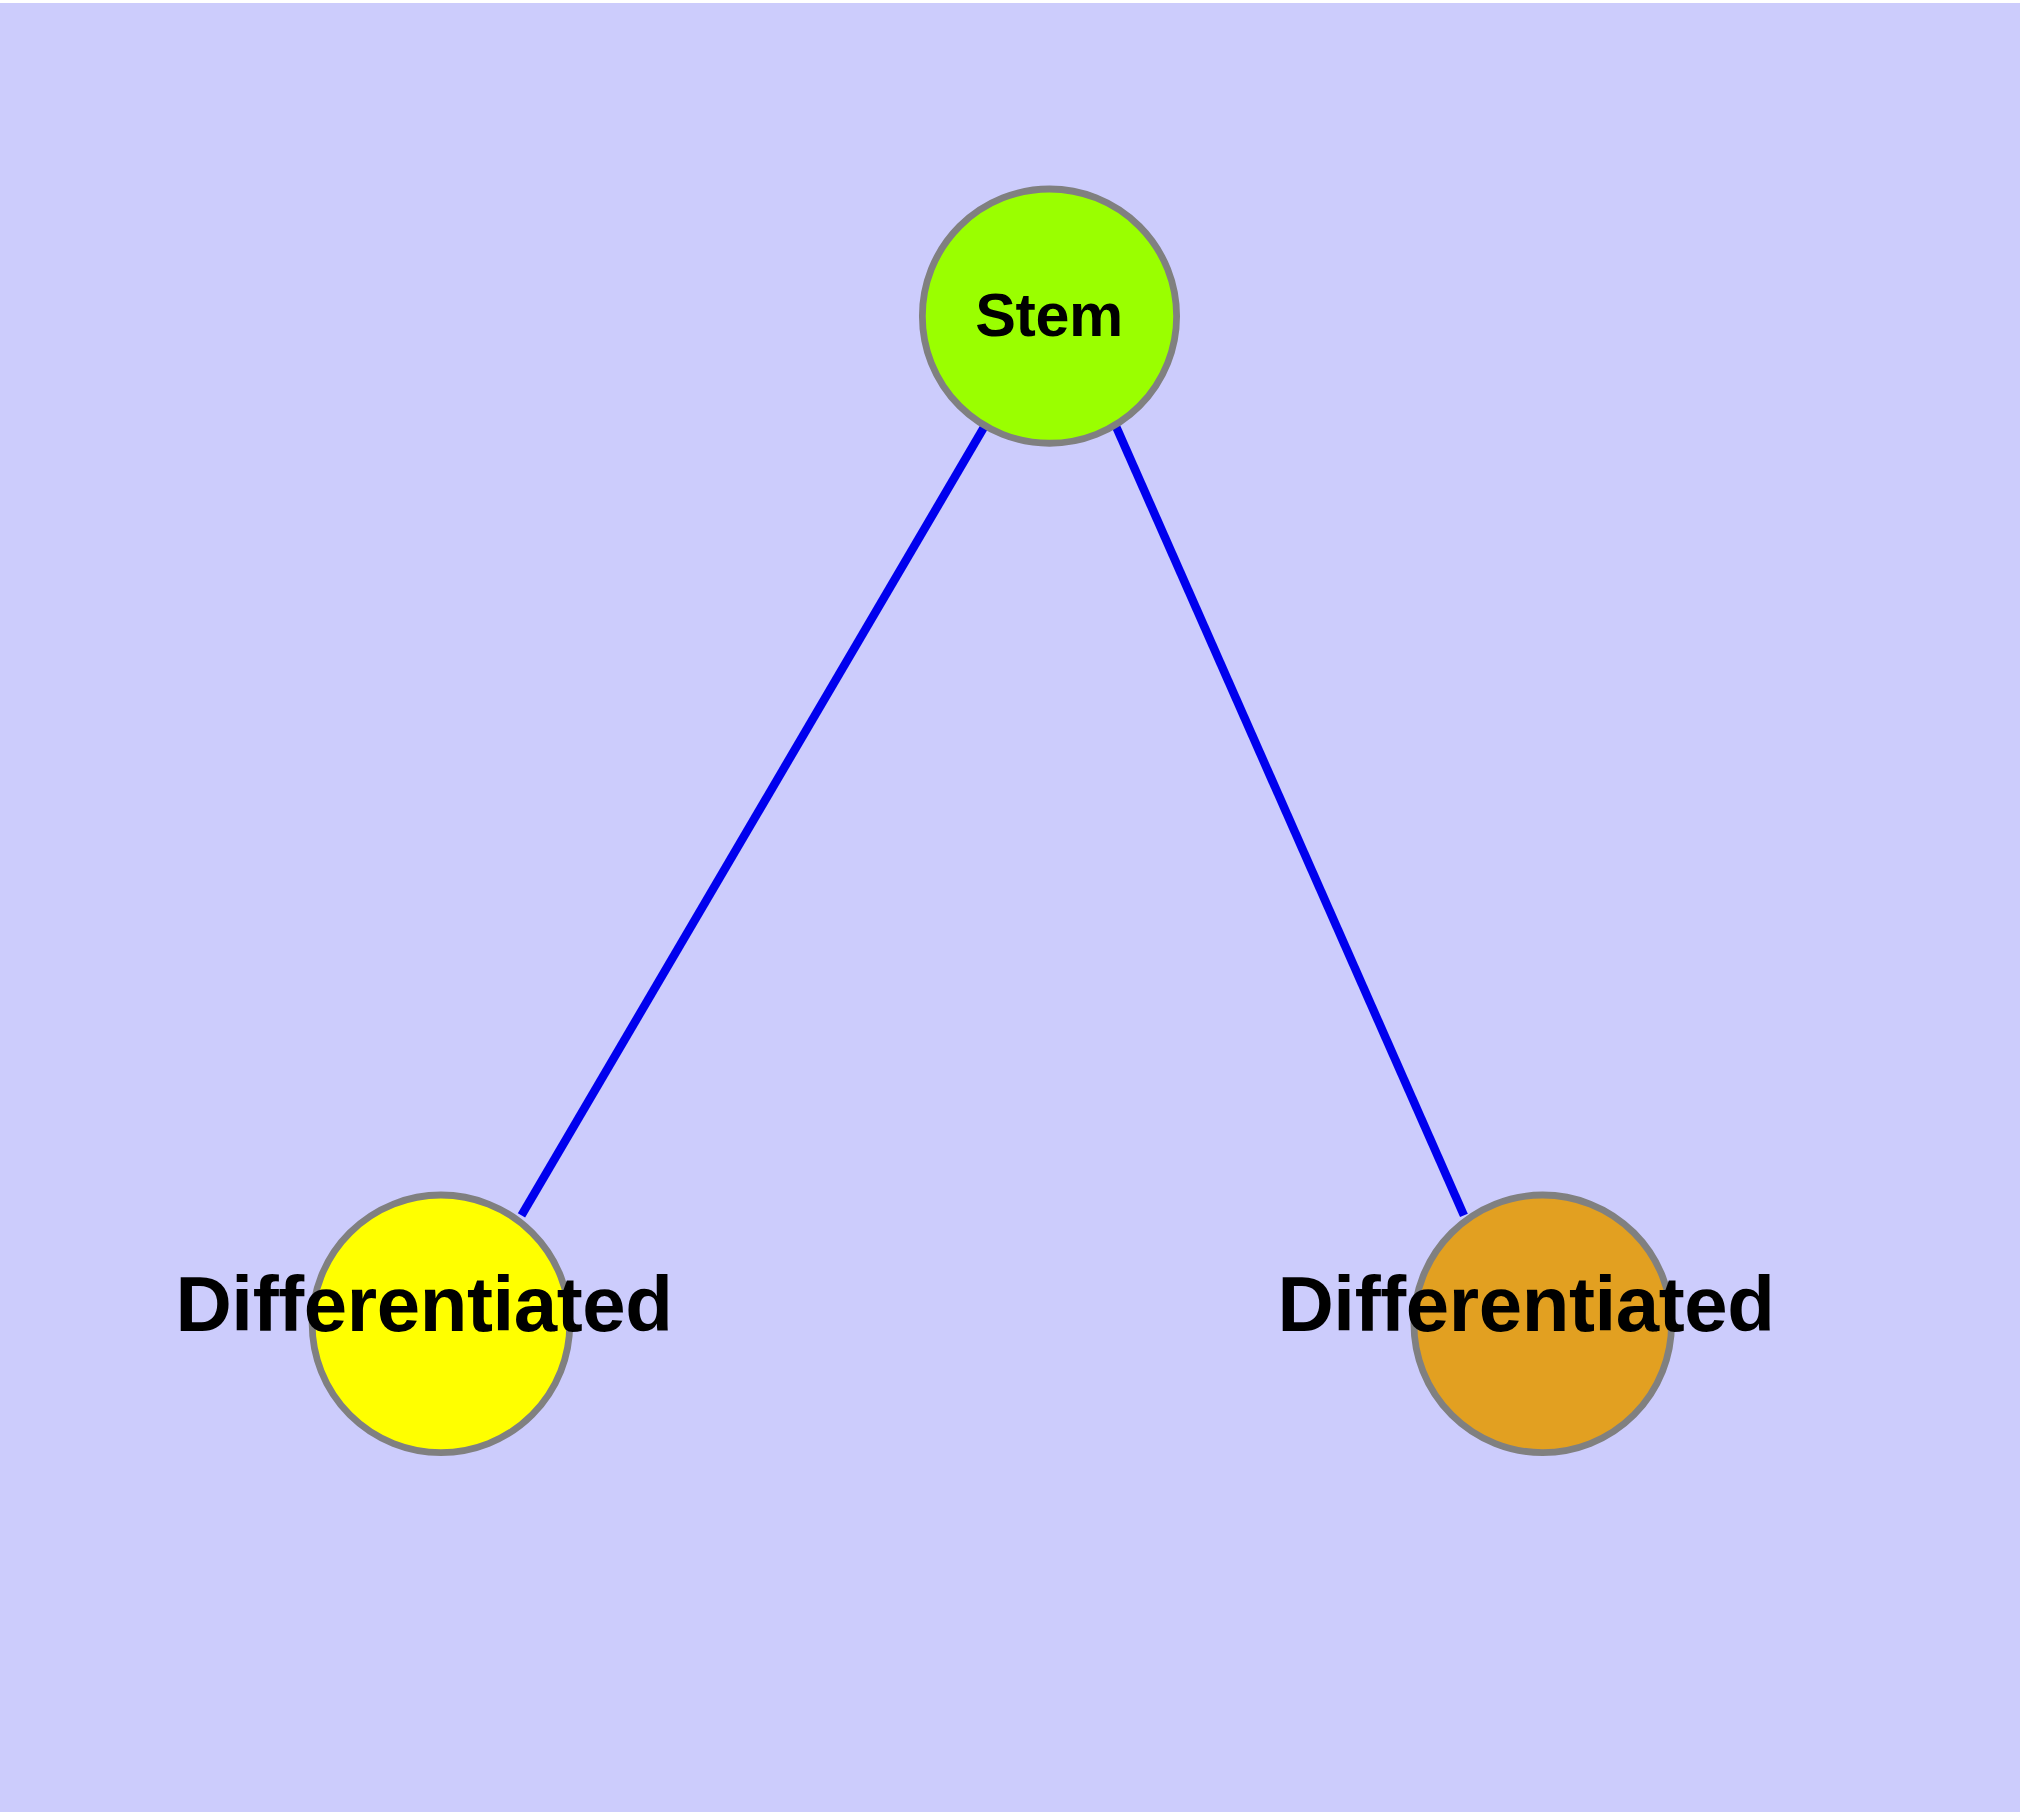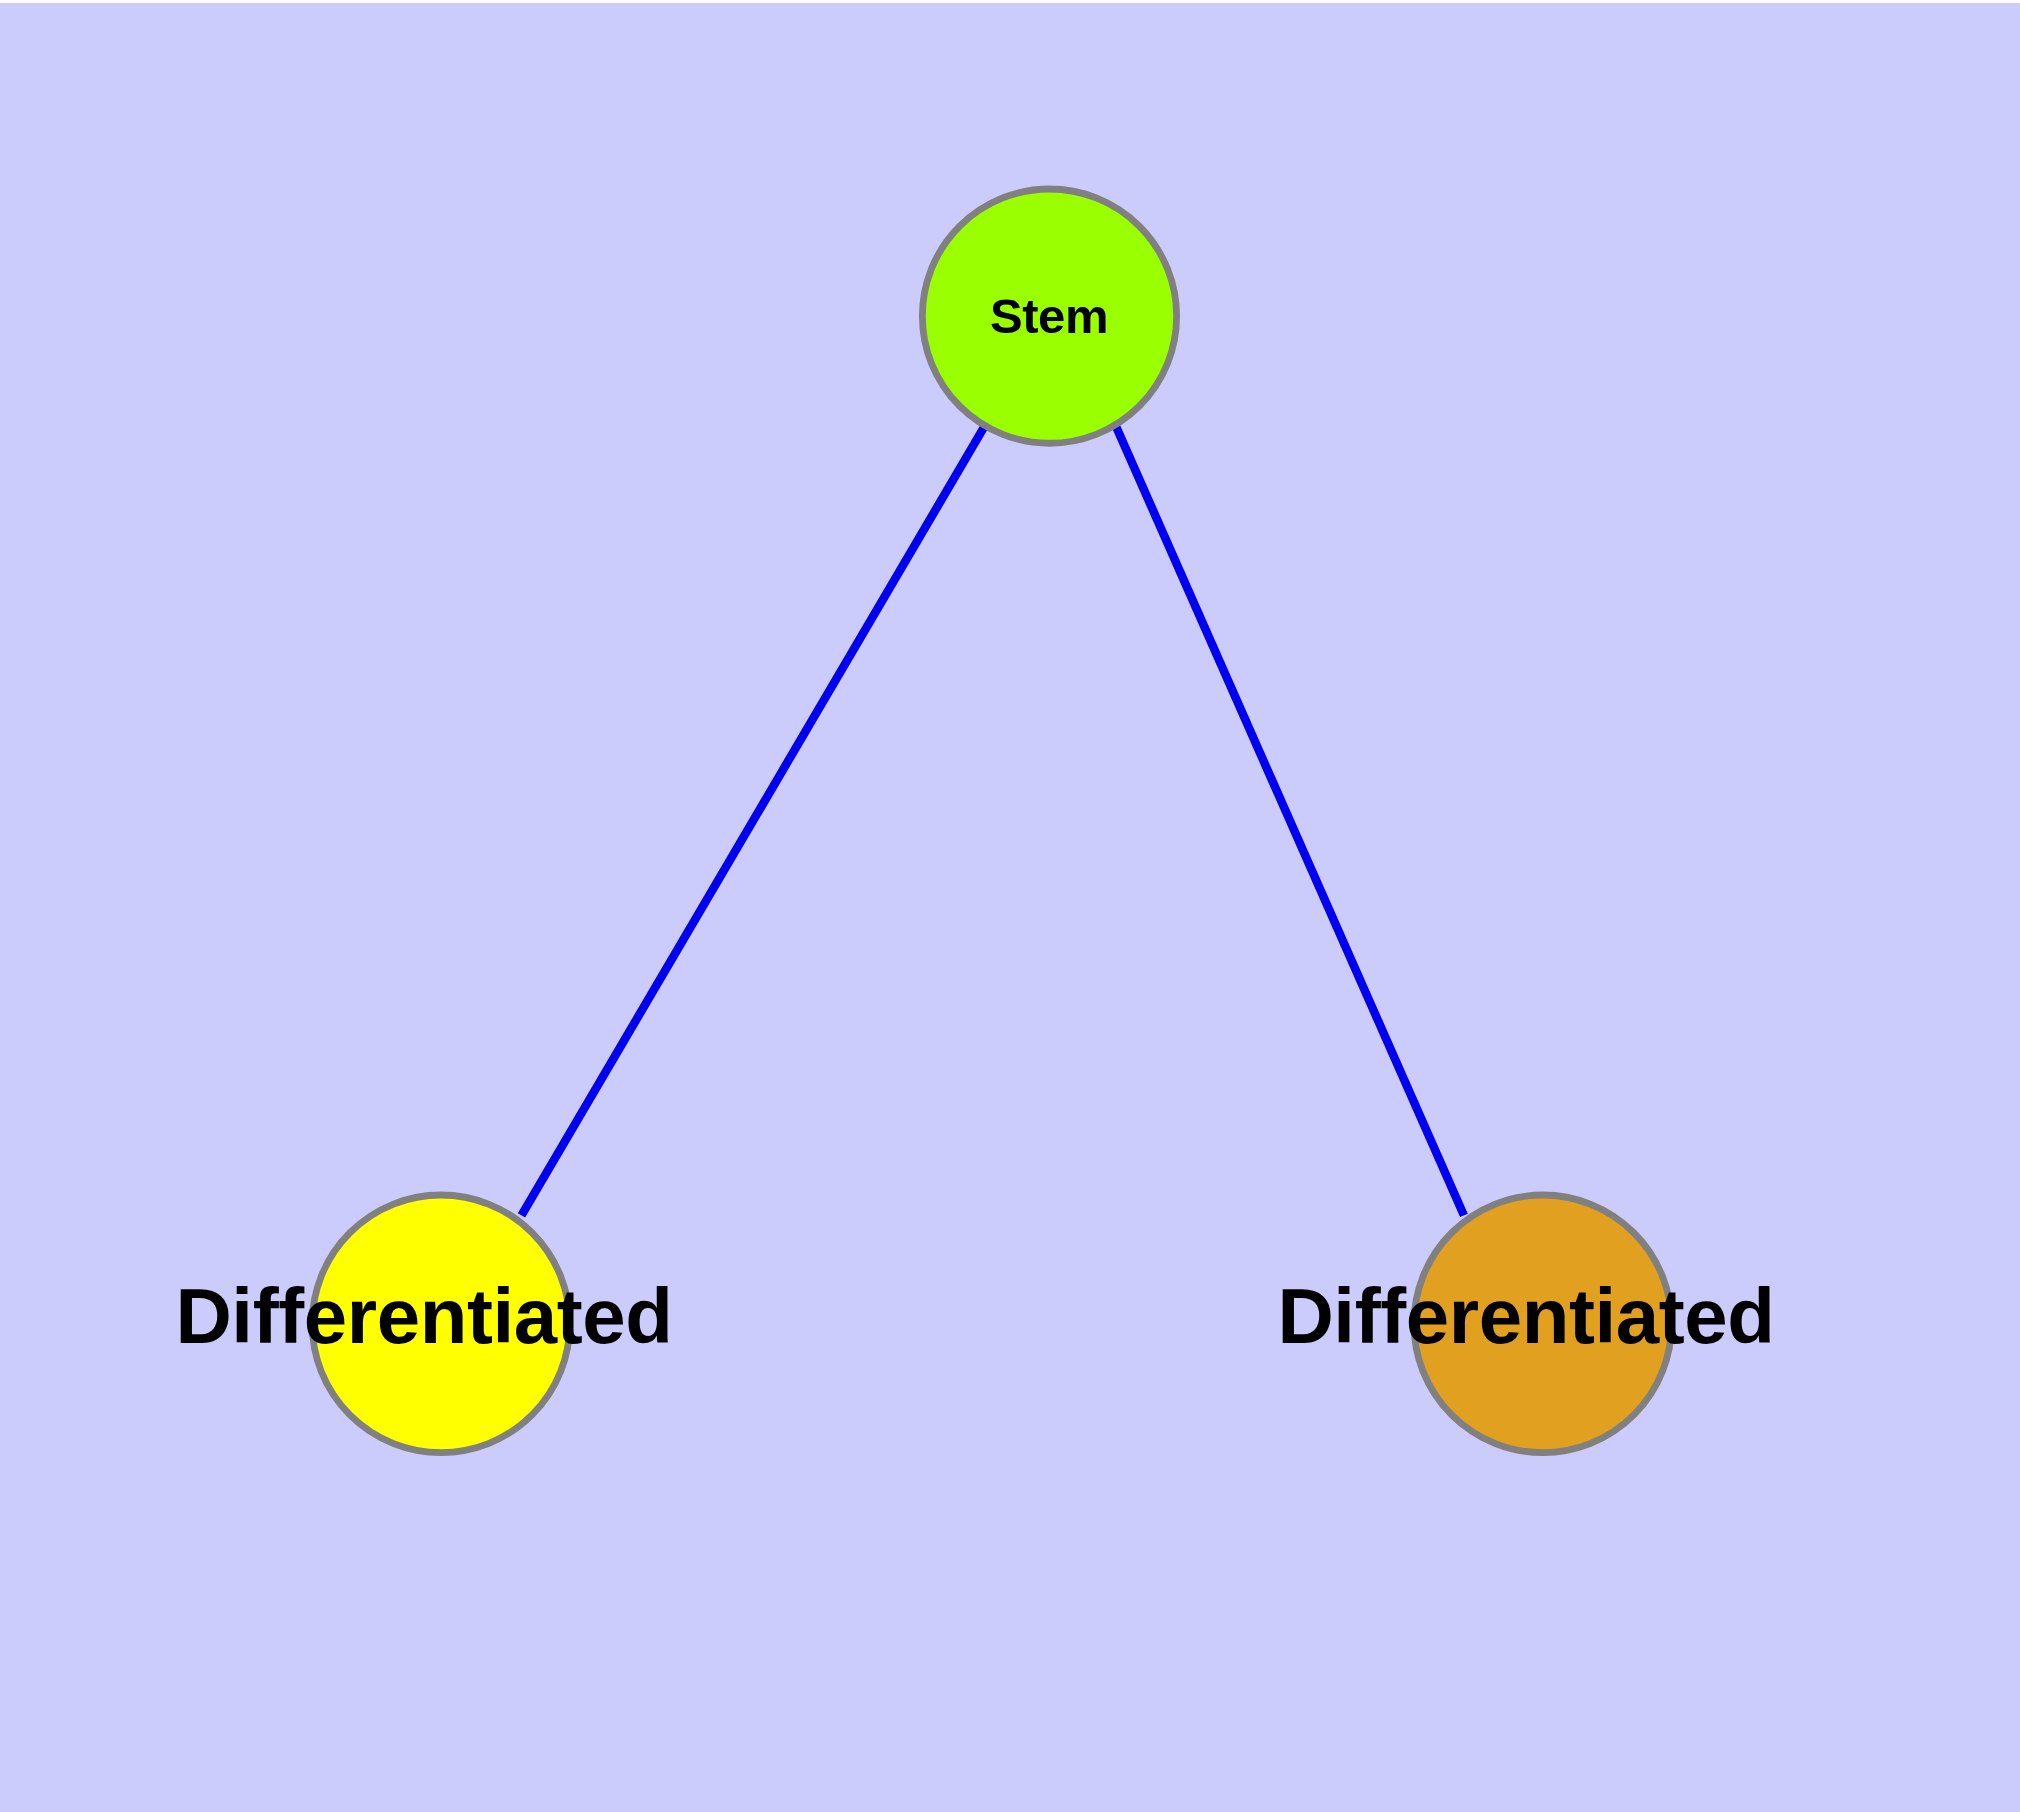--- a/index.html
+++ b/index.html
@@ -73,7 +73,7 @@
   </svg>
 
   <div id="labels-layer">
-      <div class="node-label label-stem" style="left: 1049px; top: 316px; font-size: 49px; color: rgb(0, 0, 0);"><div>Stem</div></div>
+      <div class="node-label label-stem" style="left: 1049px; top: 316px; font-size: 61px; color: rgb(0, 0, 0);"><div>Stem</div></div>
       <div class="node-label label-diff" style="left: 424px; top: 1305px; font-size: 78px; color: rgb(0, 0, 0);"><div>Differentiated</div></div>
       <div class="node-label label-diff" style="left: 1526px; top: 1305px; font-size: 78px; color: rgb(0, 0, 0);"><div>Differentiated</div></div>
     </div>

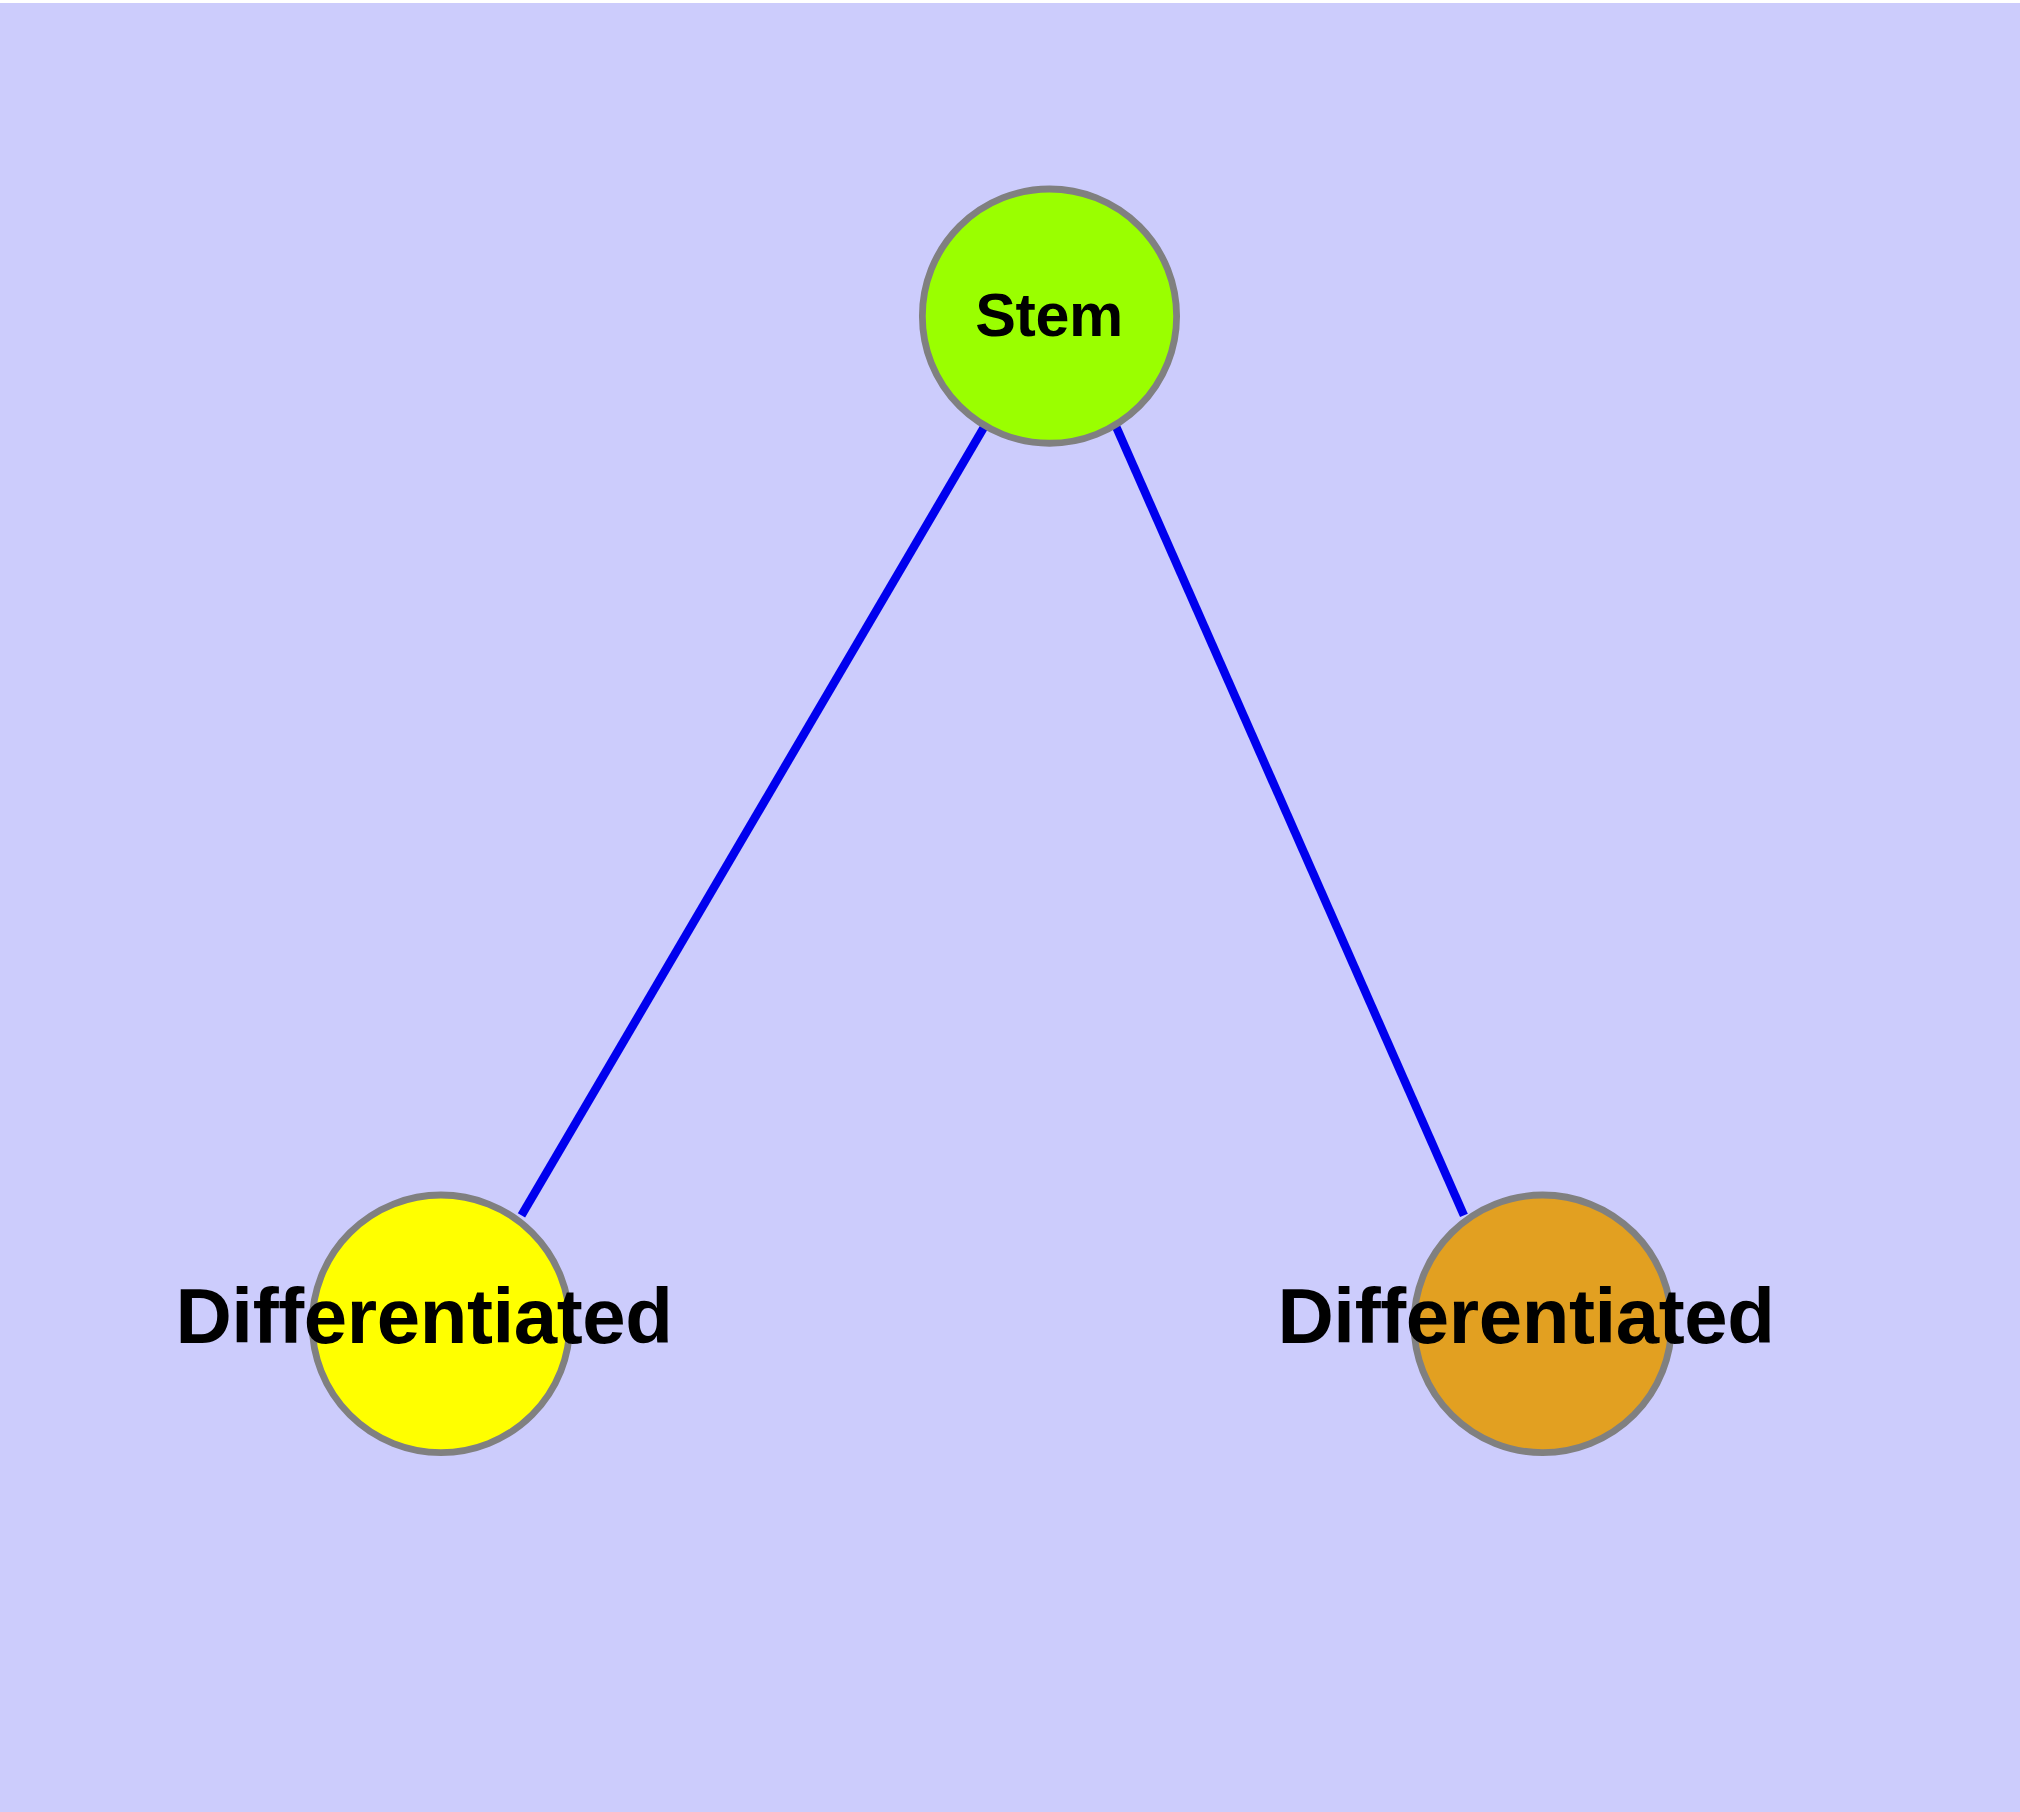--- a/index.html
+++ b/index.html
@@ -51,7 +51,6 @@
   }
   .label-diff {
     font-size: 78px;
-    margin-top: 12px;
   }
 </style>
 </head>

